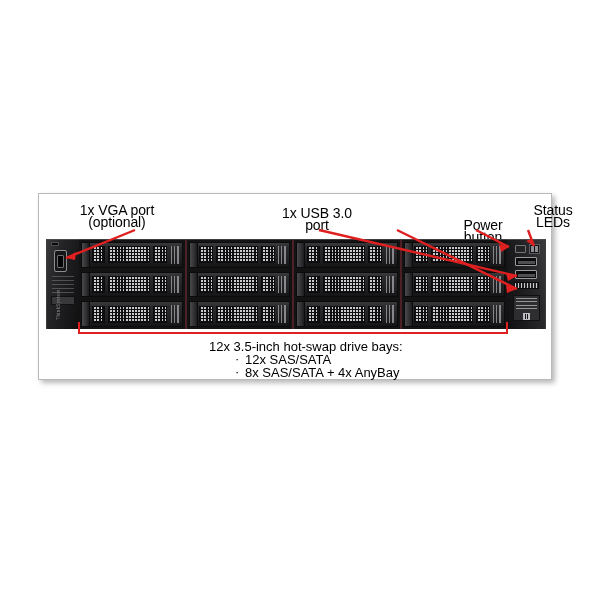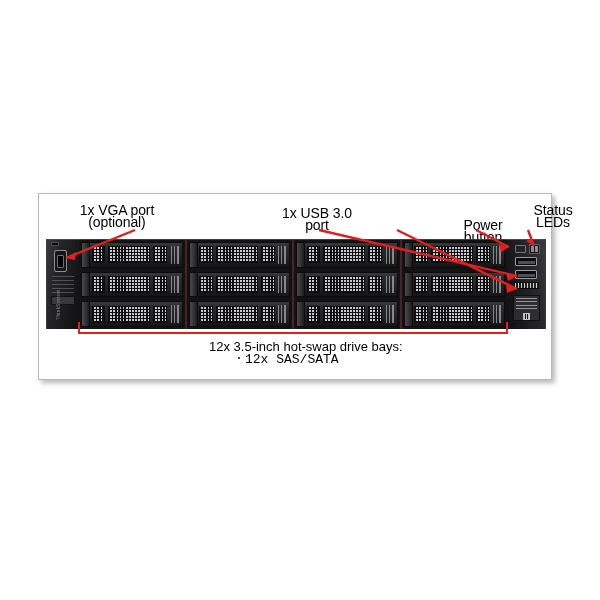--- a/index.html
+++ b/index.html
@@ -329,7 +329,6 @@
     margin: 0 0 0 26px;
     padding-left: 10px;
     position: relative;
-    font-family: Liberation Mono, monospace;
   }
   #caption-list li::before {
     content: "\00B7";

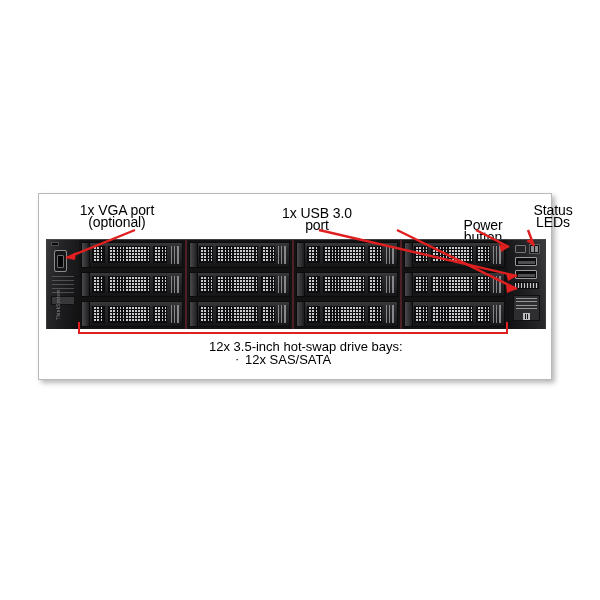--- a/index.html
+++ b/index.html
@@ -532,6 +532,7 @@
     <div id="caption-title">12x 3.5-inch hot-swap drive bays:</div>
     <ul id="caption-list">
       <li>12x SAS/SATA</li>
+      <li>8x SAS/SATA + 4x AnyBay</li>
     </ul>
   </div>
 

